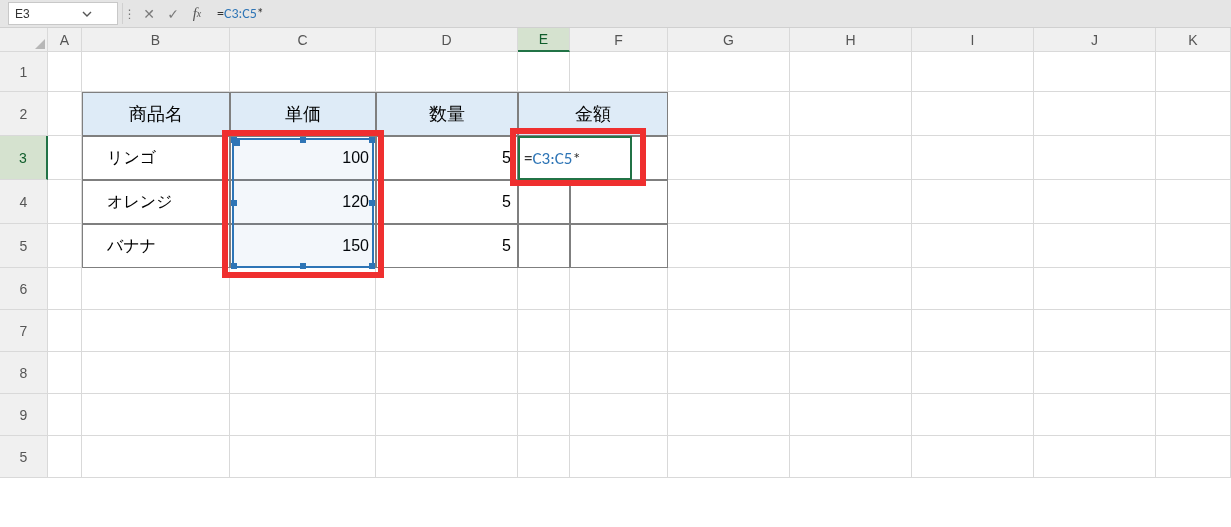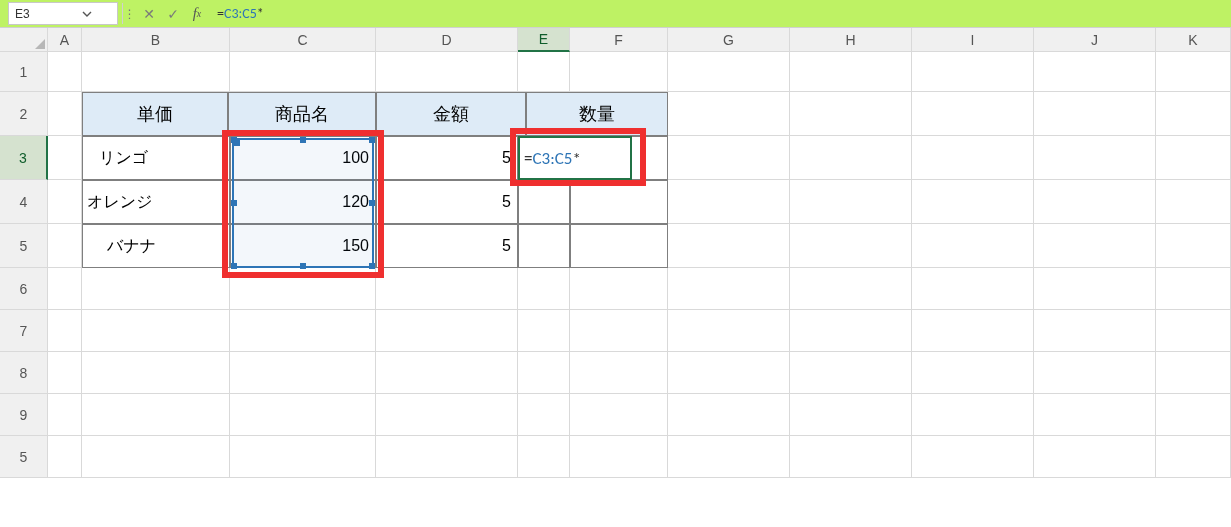--- a/index.html
+++ b/index.html
@@ -18,7 +18,7 @@
     align-items: stretch;
     height: 28px;
     border-bottom: 1px solid #d0d0d0;
-    background: #bef264;
+    background: #e5e5e5;
     user-select: none;
   }
   .name-box {

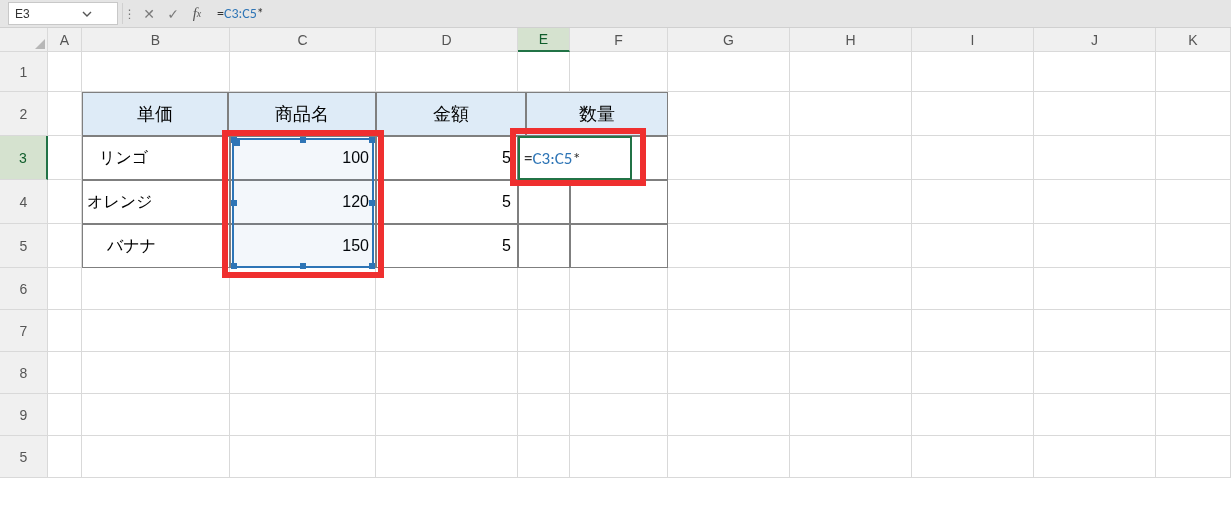--- a/index.html
+++ b/index.html
@@ -254,8 +254,8 @@
   <div class="row">
     <div class="row-hdr r2">2</div>
     <div class="cell cA r2"></div>
+    <div class="cell cB r2 tbl-cell tbl-hdr">商品名</div>
     <div class="cell cC r2 tbl-cell tbl-hdr">単価</div>
-    <div class="cell cB r2 tbl-cell tbl-hdr">商品名</div>
     <div class="cell r2 tbl-cell tbl-hdr merge-ef">金額</div>
     <div class="cell cD r2 tbl-cell tbl-hdr">数量</div>
     <div class="cell cG r2"></div>

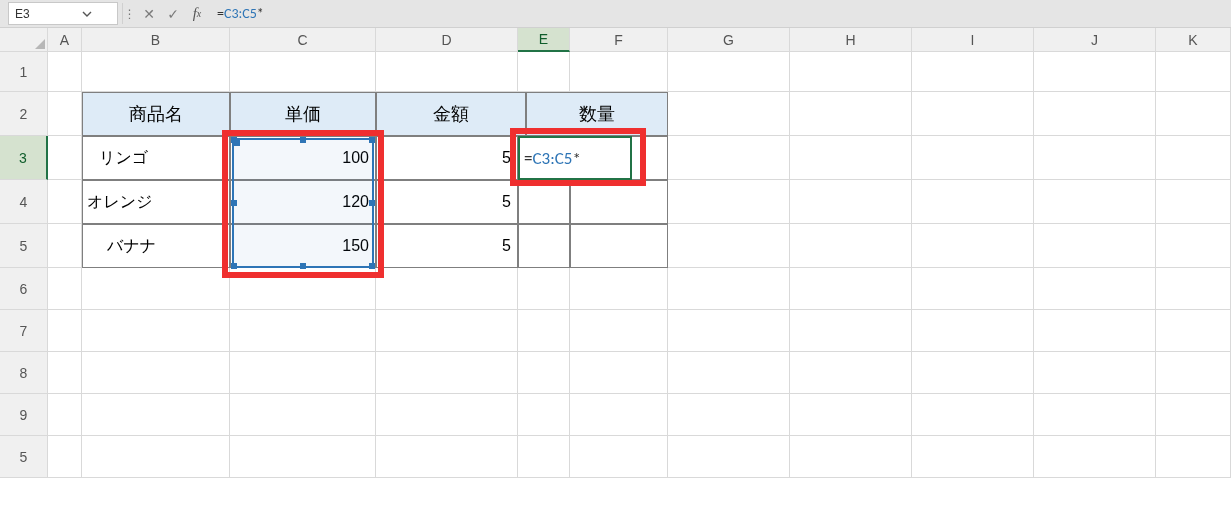--- a/index.html
+++ b/index.html
@@ -256,8 +256,8 @@
     <div class="cell cA r2"></div>
     <div class="cell cB r2 tbl-cell tbl-hdr">商品名</div>
     <div class="cell cC r2 tbl-cell tbl-hdr">単価</div>
+    <div class="cell cD r2 tbl-cell tbl-hdr">数量</div>
     <div class="cell r2 tbl-cell tbl-hdr merge-ef">金額</div>
-    <div class="cell cD r2 tbl-cell tbl-hdr">数量</div>
     <div class="cell cG r2"></div>
     <div class="cell cH r2"></div>
     <div class="cell cI r2"></div>

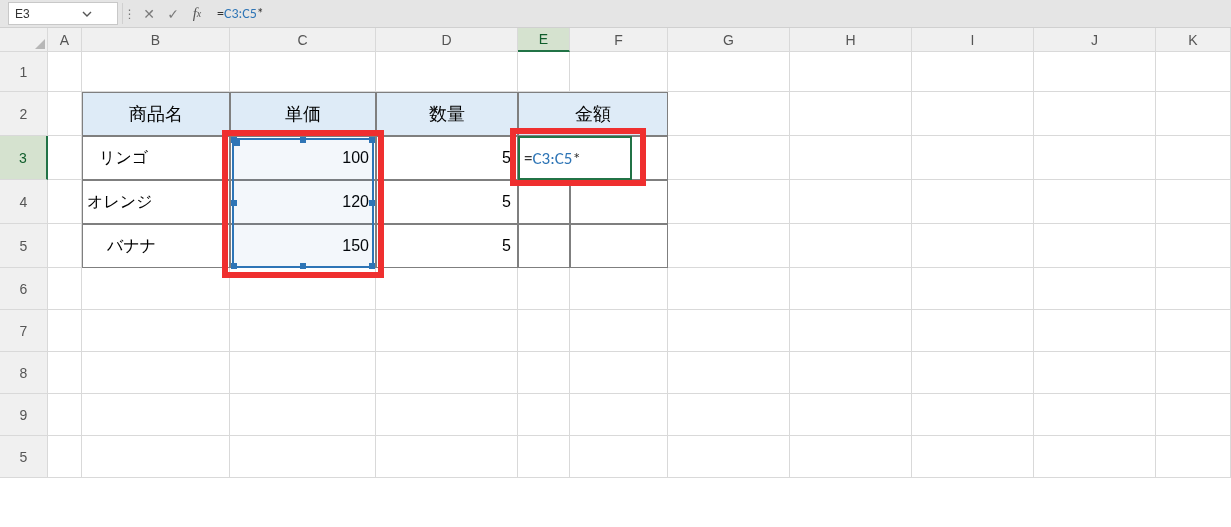--- a/index.html
+++ b/index.html
@@ -268,7 +268,7 @@
   <div class="row">
     <div class="row-hdr r3 sel">3</div>
     <div class="cell cA r3"></div>
-    <div class="cell cB r3 tbl-cell" style="padding-left:16px;">リンゴ</div>
+    <div class="cell cB r3 tbl-cell" style="padding-left:24px;">リンゴ</div>
     <div class="cell cC r3 tbl-cell right">100</div>
     <div class="cell cD r3 tbl-cell right">5</div>
     <div class="cell cE r3 tbl-cell"></div>

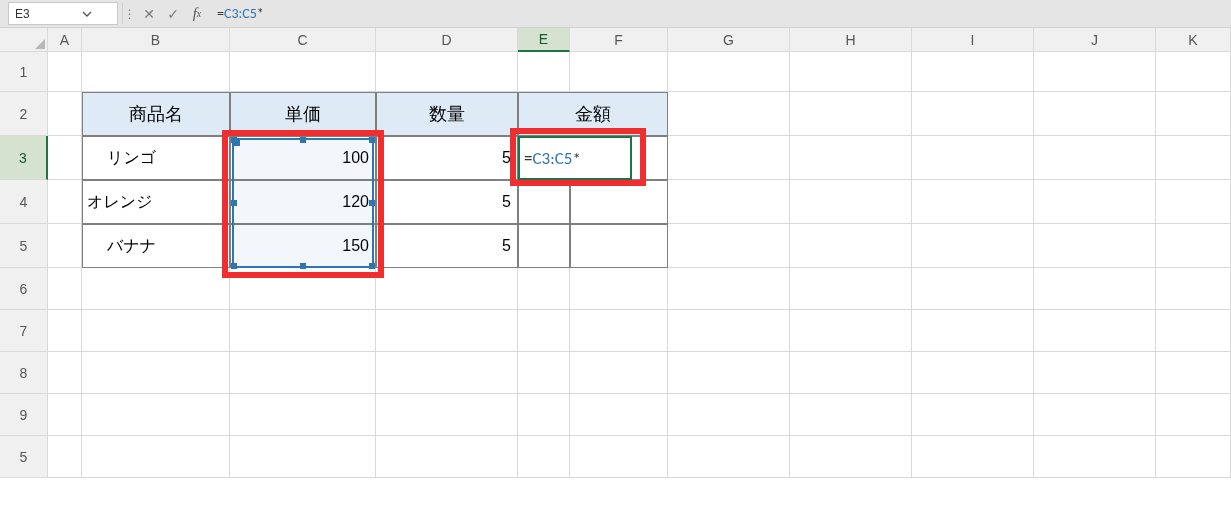--- a/index.html
+++ b/index.html
@@ -283,7 +283,7 @@
   <div class="row">
     <div class="row-hdr r4">4</div>
     <div class="cell cA r4"></div>
-    <div class="cell cB r4 tbl-cell" style="padding-left:4px;">オレンジ</div>
+    <div class="cell cB r4 tbl-cell" style="padding-left:24px;">オレンジ</div>
     <div class="cell cC r4 tbl-cell right">120</div>
     <div class="cell cD r4 tbl-cell right">5</div>
     <div class="cell cE r4 tbl-cell"></div>

